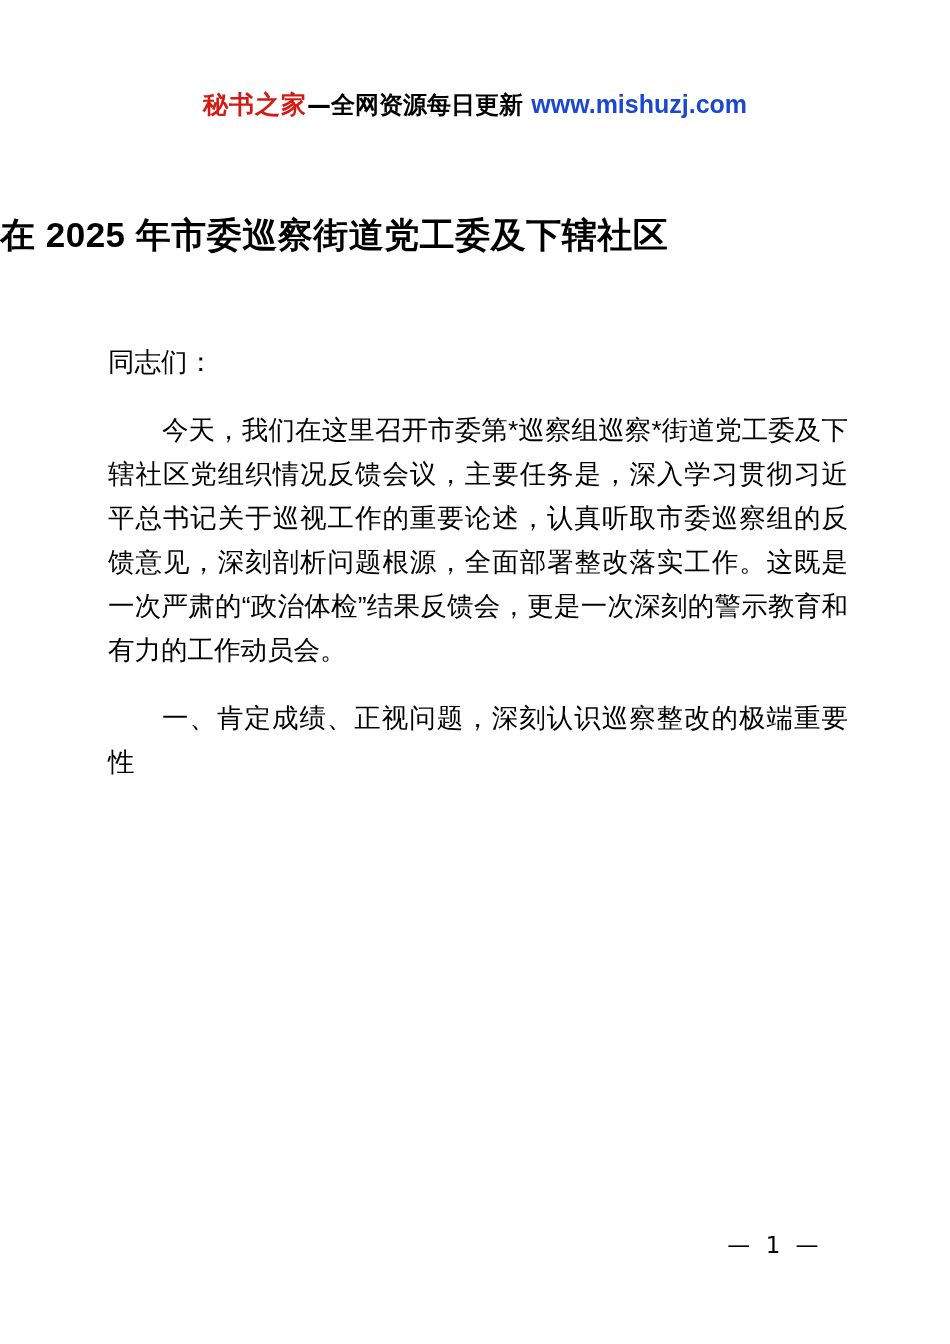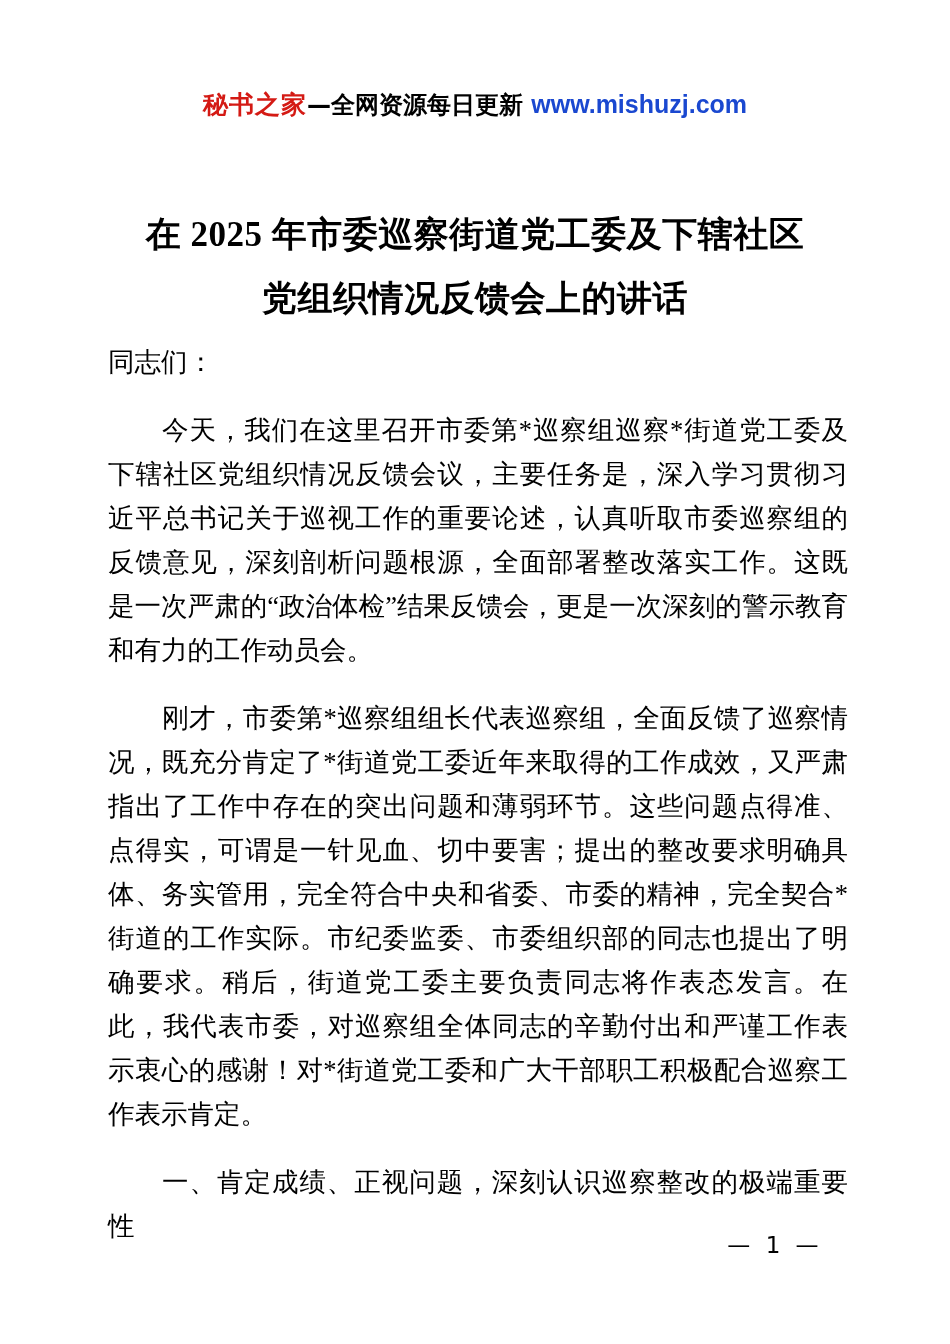--- a/index.html
+++ b/index.html
@@ -54,8 +54,7 @@
     top: 180px;
     left: 0;
     width: 100%;
-    text-align: center;
-    font-family: Liberation Serif, serif;
+    font-family: Liberation Sans, sans-serif;
     font-weight: bold;
     font-size: 35px;
     line-height: 64px;

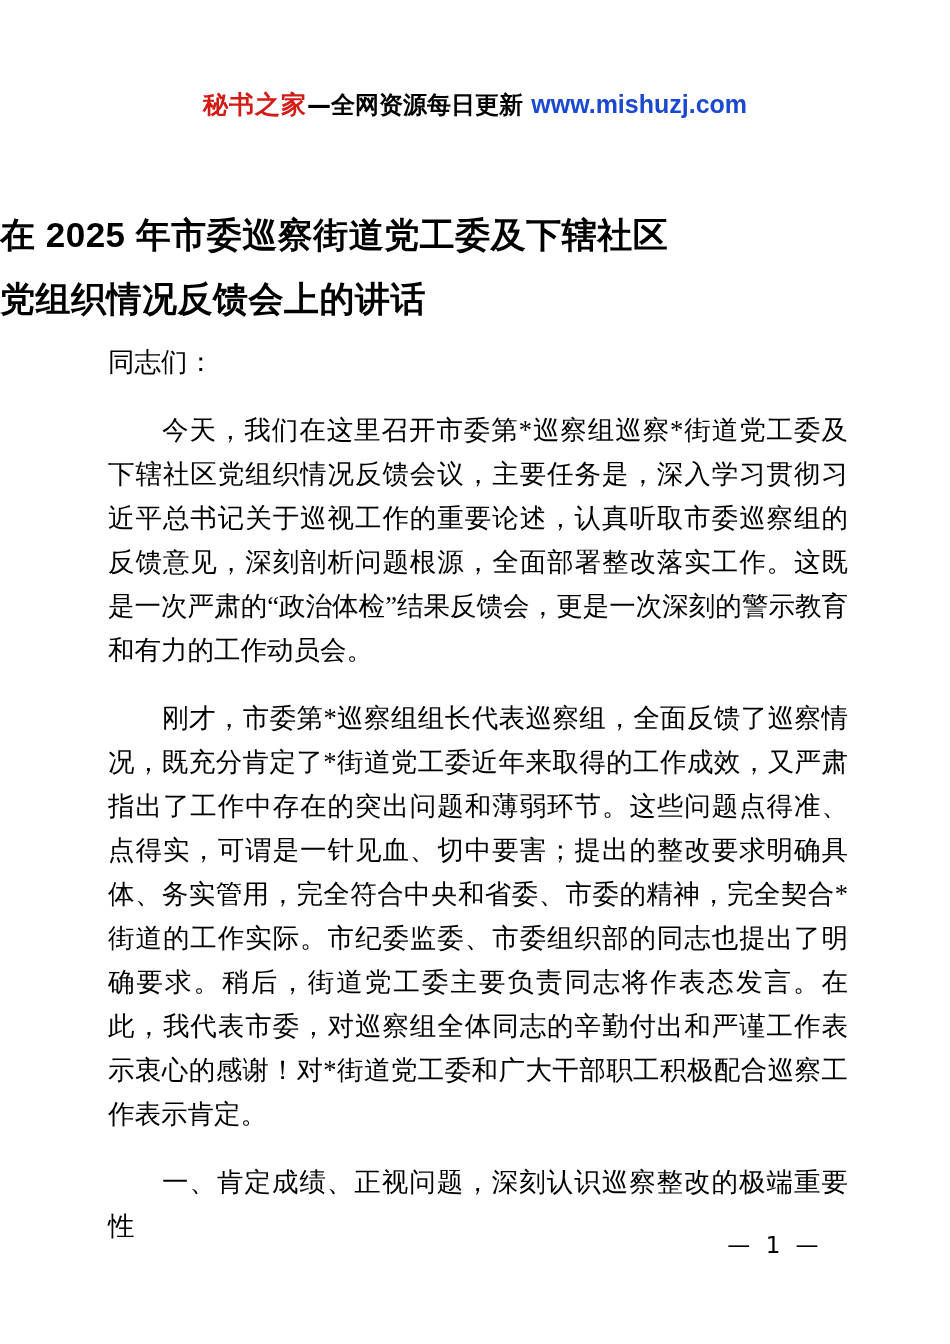--- a/index.html
+++ b/index.html
@@ -118,7 +118,6 @@
 
   <h1 class="doc-title">
     <span class="line1">在 2025 年市委巡察街道党工委及下辖社区</span>
-    <span class="line2">党组织情况反馈会上的讲话</span>
   </h1>
 
   <div class="body-wrap">

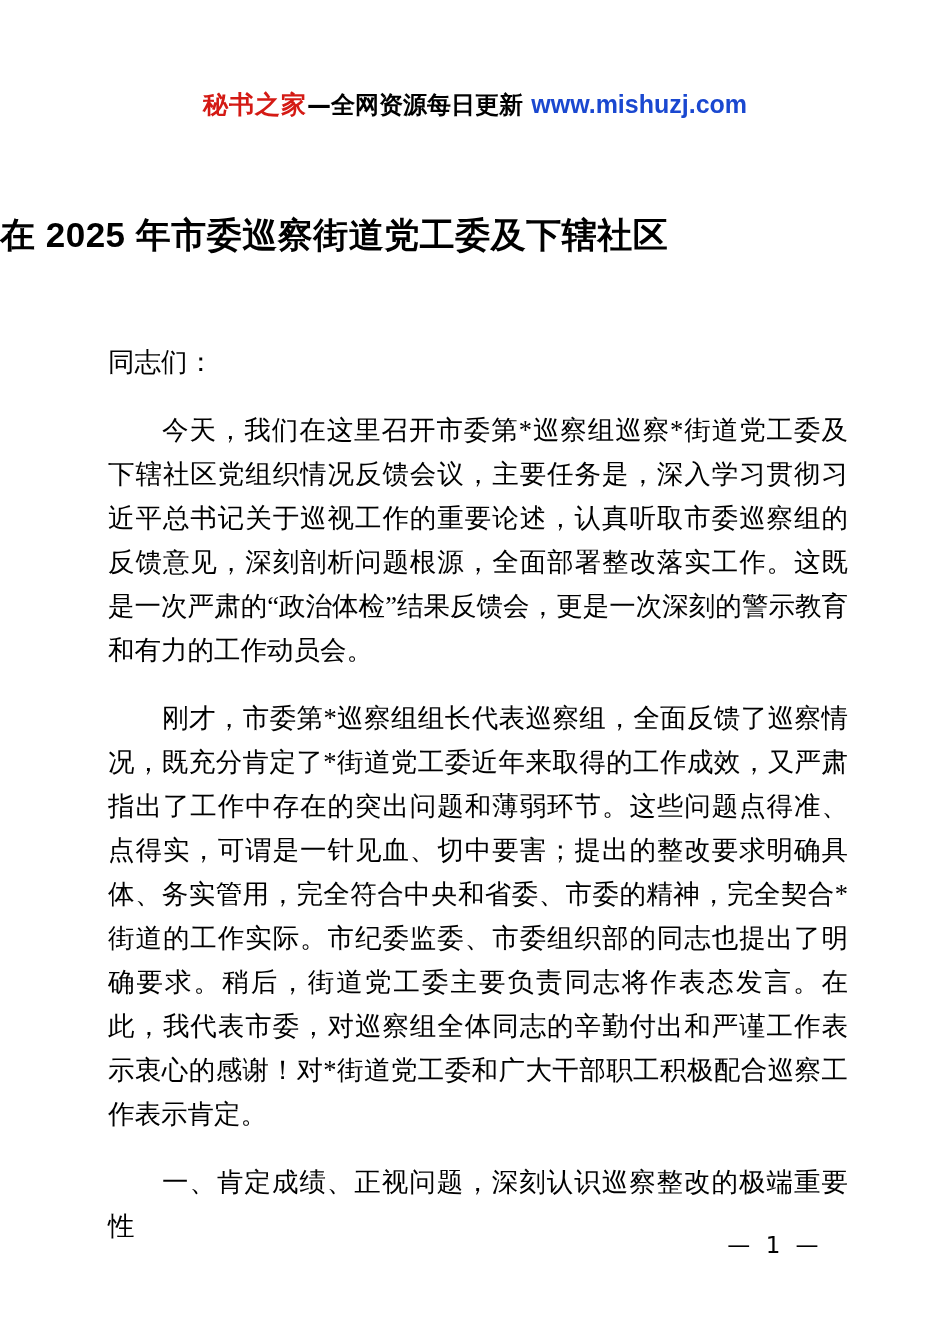--- a/index.html
+++ b/index.html
@@ -74,7 +74,7 @@
   }
   p.para {
     margin: 0;
-    font-family: Liberation Serif, serif;
+    font-family: Liberation Sans, sans-serif;
     font-size: 26.5px;
     line-height: 44px;
     text-align: justify;

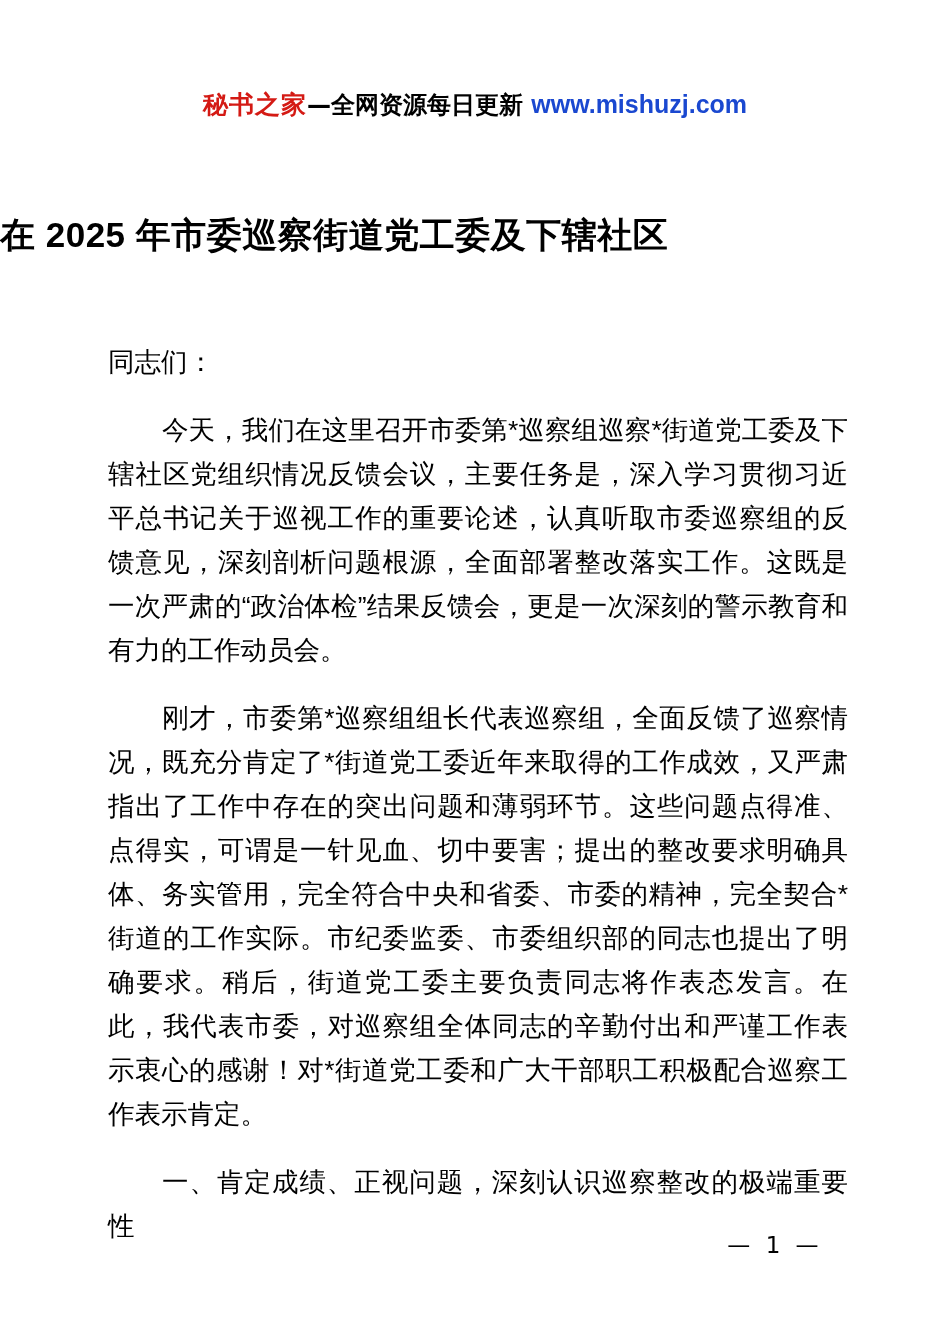--- a/index.html
+++ b/index.html
@@ -123,7 +123,6 @@
   <div class="body-wrap">
     <p class="para salutation">同志们：</p>
     <p class="para indent">今天，我们在这里召开市委第*巡察组巡察*街道党工委及下辖社区党组织情况反馈会议，主要任务是，深入学习贯彻习近平总书记关于巡视工作的重要论述，认真听取市委巡察组的反馈意见，深刻剖析问题根源，全面部署整改落实工作。这既是一次严肃的“政治体检”结果反馈会，更是一次深刻的警示教育和有力的工作动员会。</p>
-    <p class="para indent">刚才，市委第*巡察组组长代表巡察组，全面反馈了巡察情况，既充分肯定了*街道党工委近年来取得的工作成效，又严肃指出了工作中存在的突出问题和薄弱环节。这些问题点得准、点得实，可谓是一针见血、切中要害；提出的整改要求明确具体、务实管用，完全符合中央和省委、市委的精神，完全契合*街道的工作实际。市纪委监委、市委组织部的同志也提出了明确要求。稍后，街道党工委主要负责同志将作表态发言。在此，我代表市委，对巡察组全体同志的辛勤付出和严谨工作表示衷心的感谢！对*街道党工委和广大干部职工积极配合巡察工作表示肯定。</p>
     <p class="para indent">一、肯定成绩、正视问题，深刻认识巡察整改的极端重要性</p>
   </div>
 

